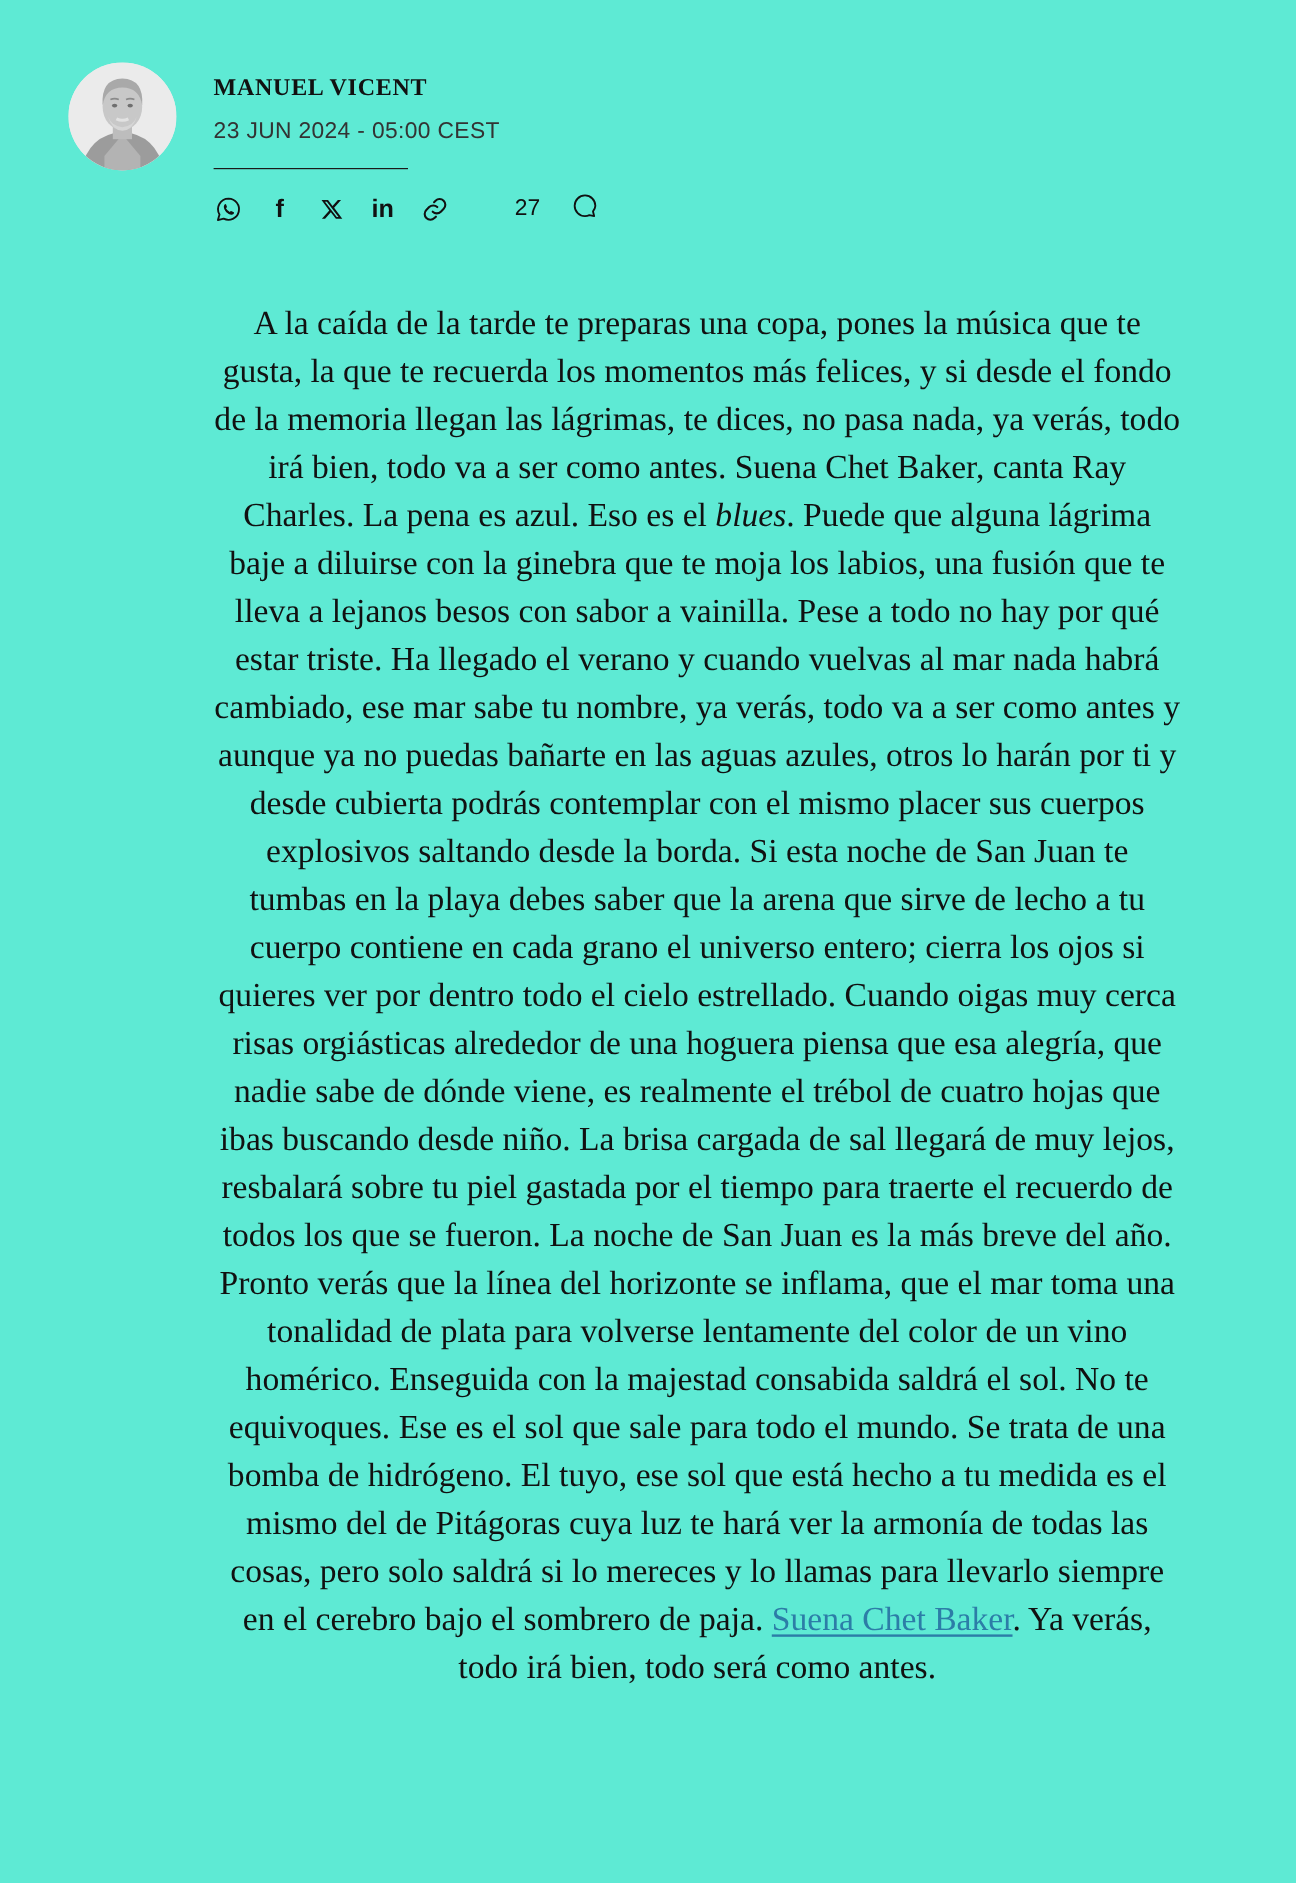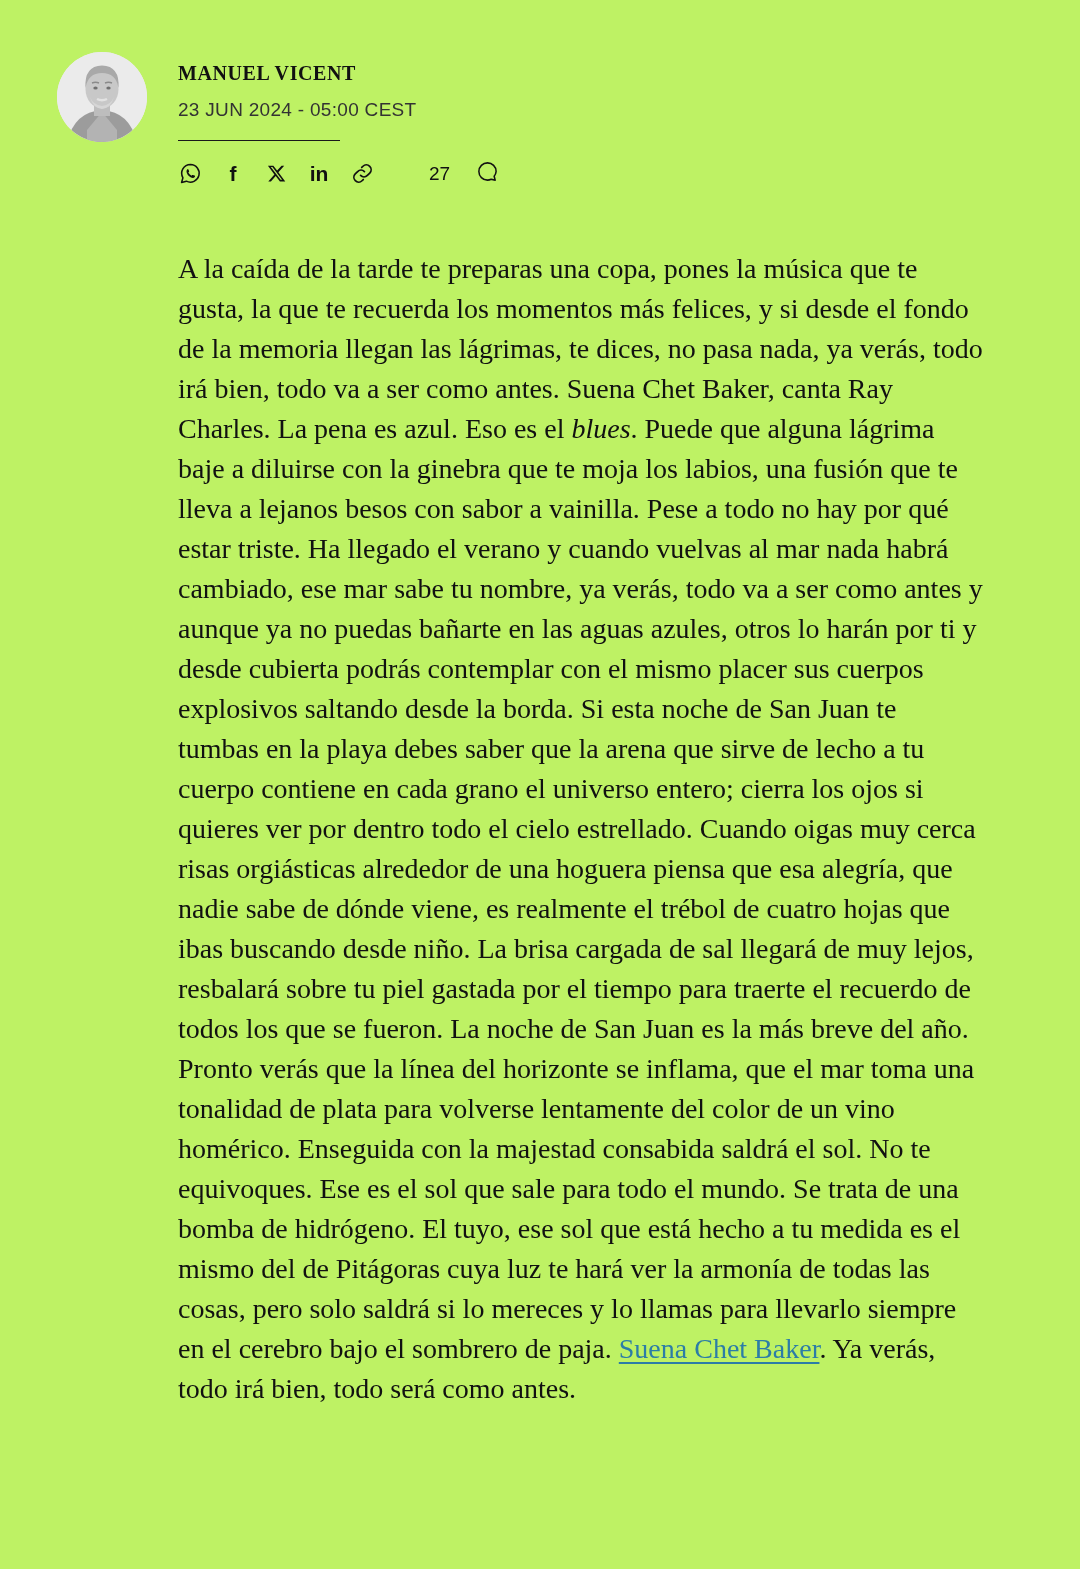--- a/index.html
+++ b/index.html
@@ -11,7 +11,7 @@
     color: #111111;
     position: relative;
   }
-  .page { width: 1080px; min-height: 1569px; background: #bef264; }
+  .page { width: 1080px; min-height: 1569px; background: #5eead4; }
 
   
   .byline {

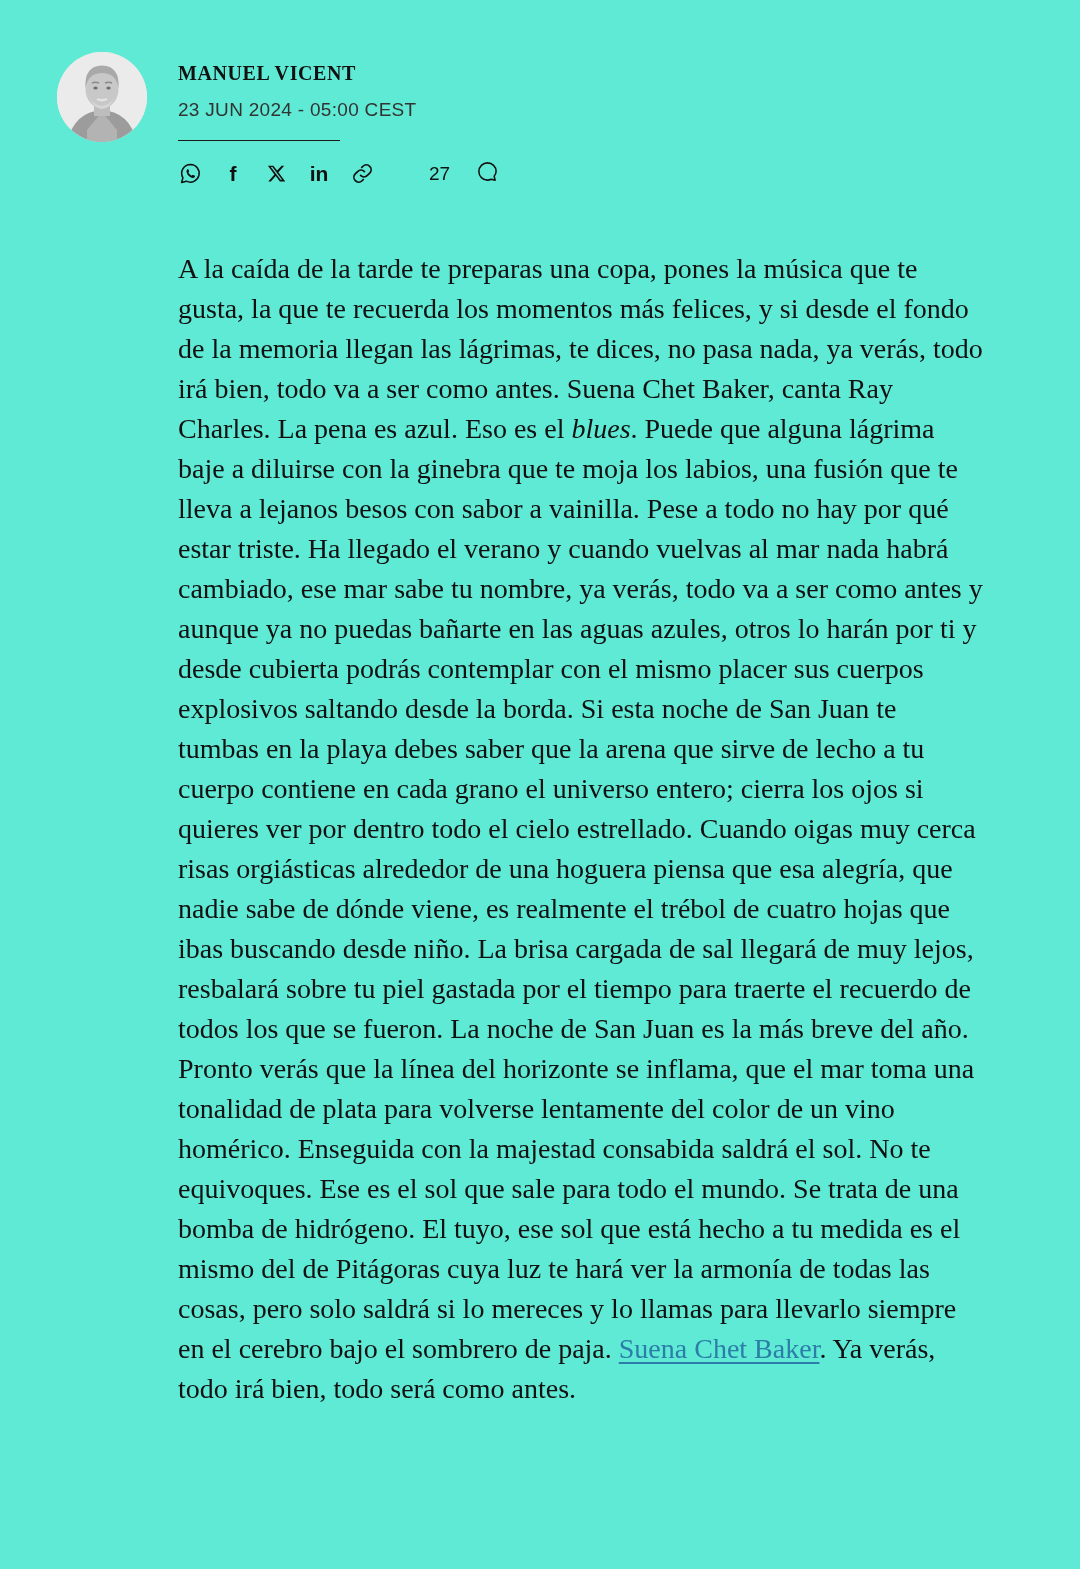--- a/index.html
+++ b/index.html
@@ -98,7 +98,7 @@
     font-size: 28px;
     line-height: 40px;
     color: #111111;
-    text-align: left;
+    text-align: center;
     padding-bottom: 48px;
   }
   .article-body .seg-italic { font-style: italic; }

